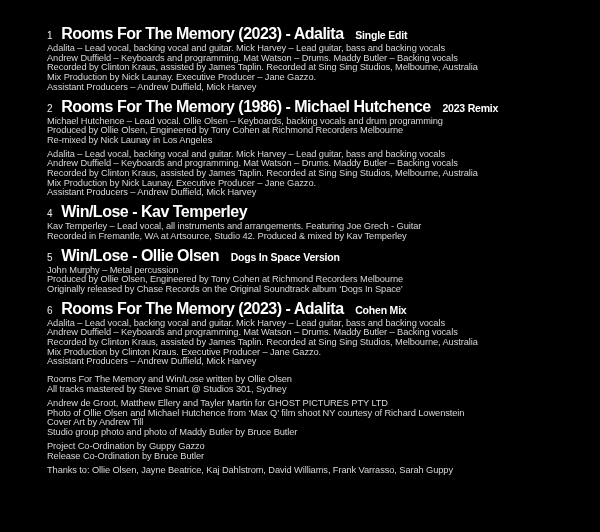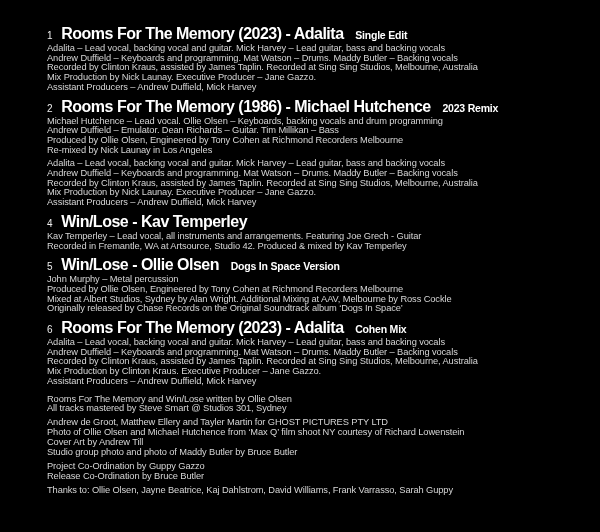--- a/index.html
+++ b/index.html
@@ -75,7 +75,6 @@
       </h2>
       <div class="credits">
         <div class="credit-line">Michael Hutchence – Lead vocal. Ollie Olsen – Keyboards, backing vocals and drum programming</div>
-        <div class="credit-line">Andrew Duffield – Emulator. Dean Richards – Guitar. Tim Millikan – Bass</div>
         <div class="credit-line">Produced by Ollie Olsen, Engineered by Tony Cohen at Richmond Recorders Melbourne</div>
         <div class="credit-line">Re-mixed by Nick Launay in Los Angeles</div>
       </div>

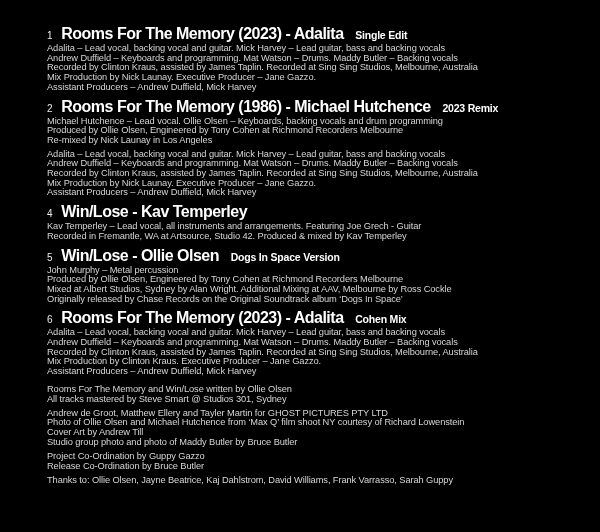--- a/index.html
+++ b/index.html
@@ -110,7 +110,6 @@
       <div class="credits">
         <div class="credit-line">John Murphy – Metal percussion</div>
         <div class="credit-line">Produced by Ollie Olsen, Engineered by Tony Cohen at Richmond Recorders Melbourne</div>
-        <div class="credit-line">Mixed at Albert Studios, Sydney by Alan Wright. Additional Mixing at AAV, Melbourne by Ross Cockle</div>
         <div class="credit-line">Originally released by Chase Records on the Original Soundtrack album ‘Dogs In Space’</div>
       </div>
     </article>

